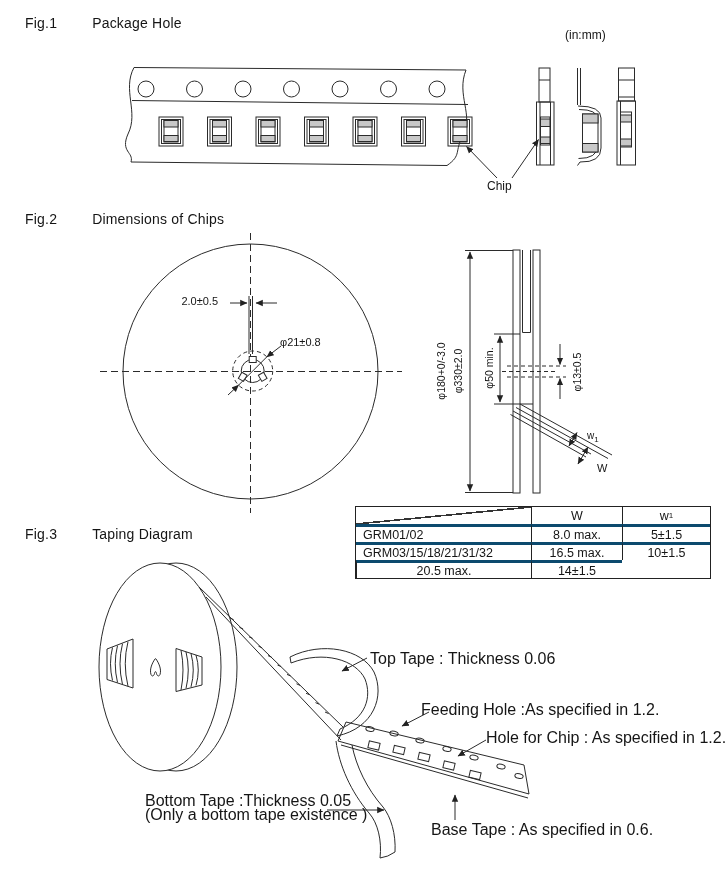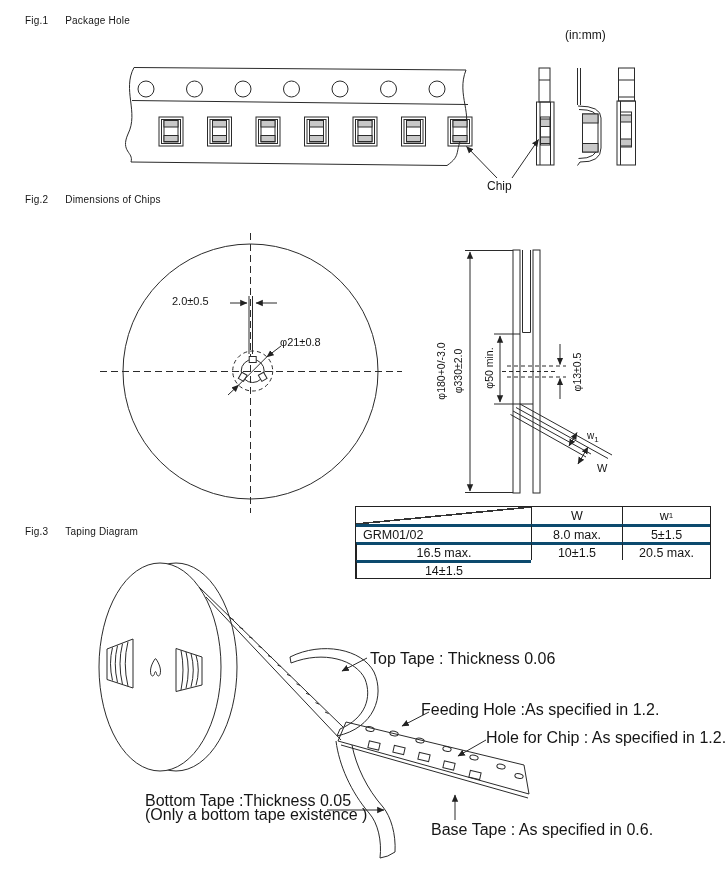--- a/index.html
+++ b/index.html
@@ -8,7 +8,7 @@
     font-family:"Liberation Sans","DejaVu Sans",sans-serif;color:#151515;
   }
   .abs{position:absolute;white-space:nowrap}
-  .heading{font-size:10px;display:flex;gap:17px;letter-spacing:.2px}
+  .heading{font-size:14px;display:flex;gap:35px;letter-spacing:.2px}
   .note{font-size:12px}
   .dim{font-size:11px}
   .dimS{font-size:10.5px}

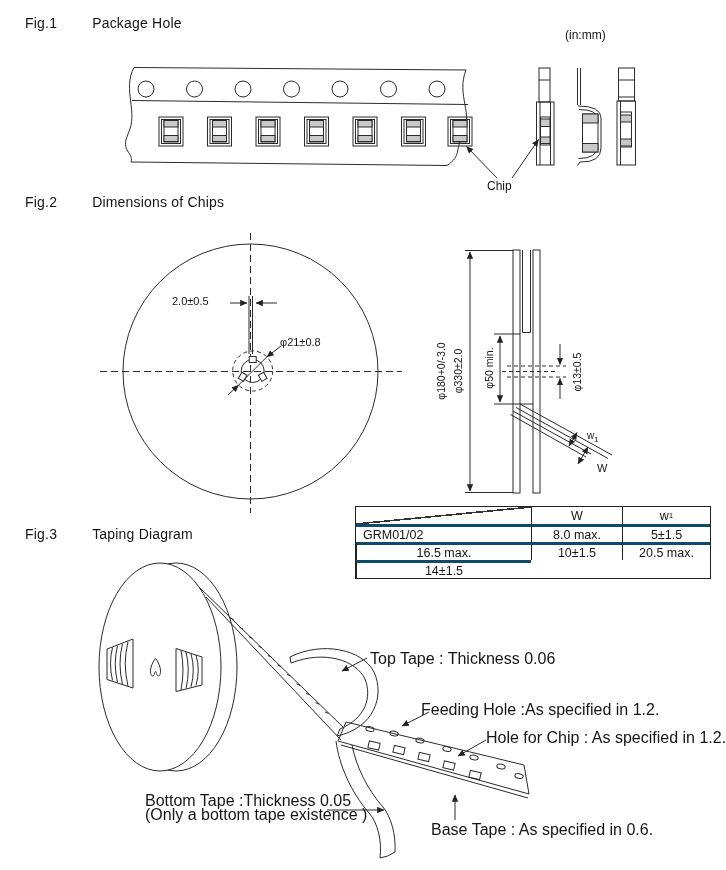--- a/index.html
+++ b/index.html
@@ -232,7 +232,7 @@
 <div class="abs note" style="left:565px;top:28px">(in:mm)</div>
 <div class="abs note" style="left:487px;top:179px">Chip</div>
 
-<div class="abs heading" style="left:25px;top:194px">
+<div class="abs heading" style="left:25px;top:211px">
   <span>Fig.2</span>
   <span>Dimensions of Chips</span>
 </div>

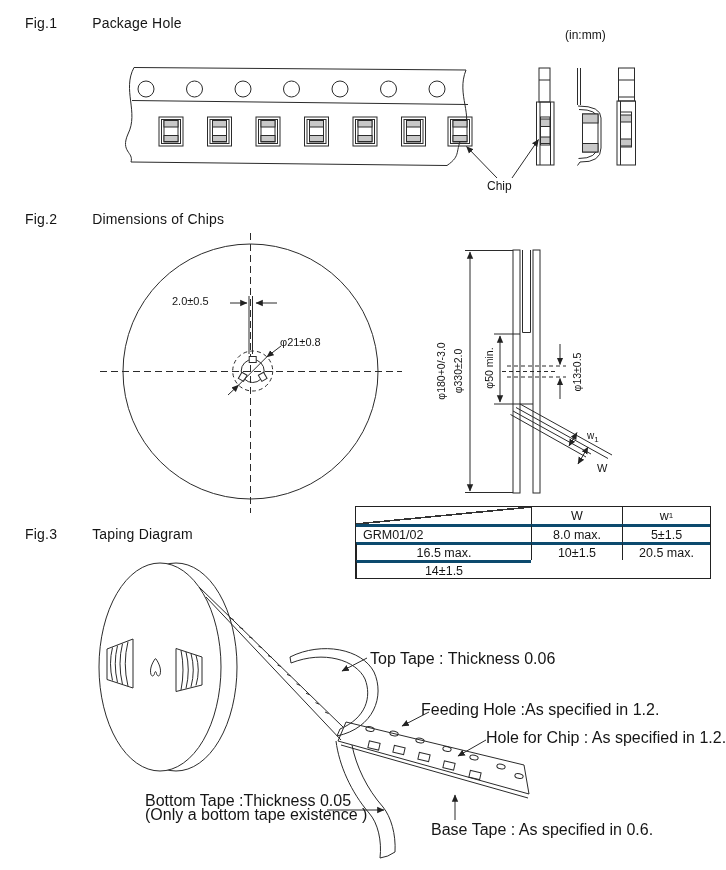--- a/index.html
+++ b/index.html
@@ -236,7 +236,7 @@
   <span>Fig.2</span>
   <span>Dimensions of Chips</span>
 </div>
-<div class="abs dim" style="left:172px;top:295px;width:46px;">2.0±0.5</div>
+<div class="abs dim" style="left:172px;top:295px;width:46px;text-align:right">2.0±0.5</div>
 <div class="abs dim" style="left:280px;top:336px">φ21±0.8</div>
 <div class="rot dimS" style="left:441px;top:371px">φ180+0/-3.0</div>
 <div class="rot dimS" style="left:458px;top:371px">φ330±2.0</div>

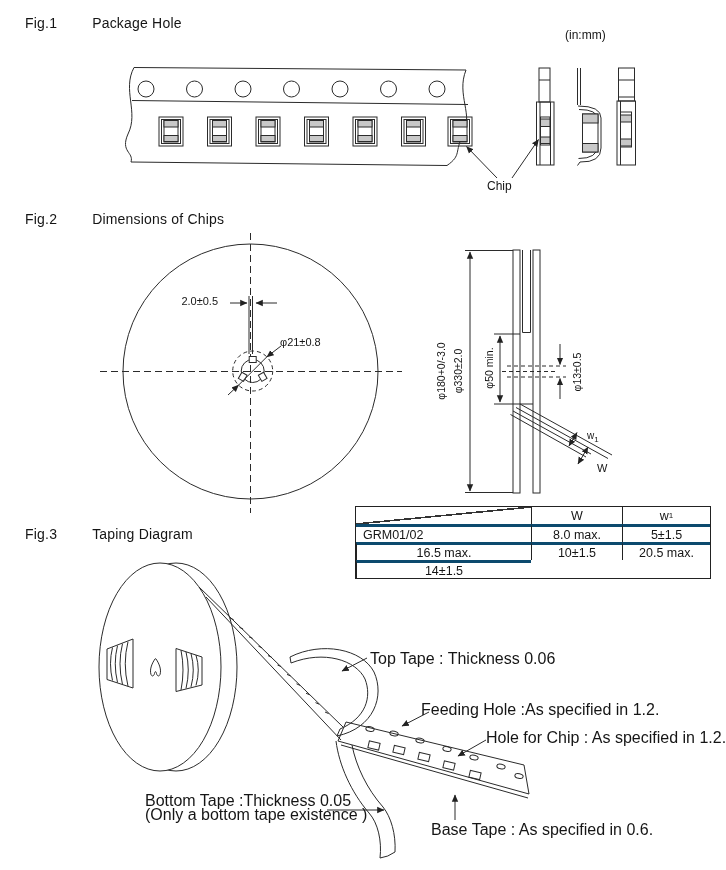--- a/index.html
+++ b/index.html
@@ -257,6 +257,7 @@
   <div class="c">8.0 max.</div>
   <div class="c">5±1.5</div>
 
+  <div class="c c0">GRM03/15/18/21/31/32</div>
   <div class="c">16.5 max.</div>
   <div class="c">10±1.5</div>
 

